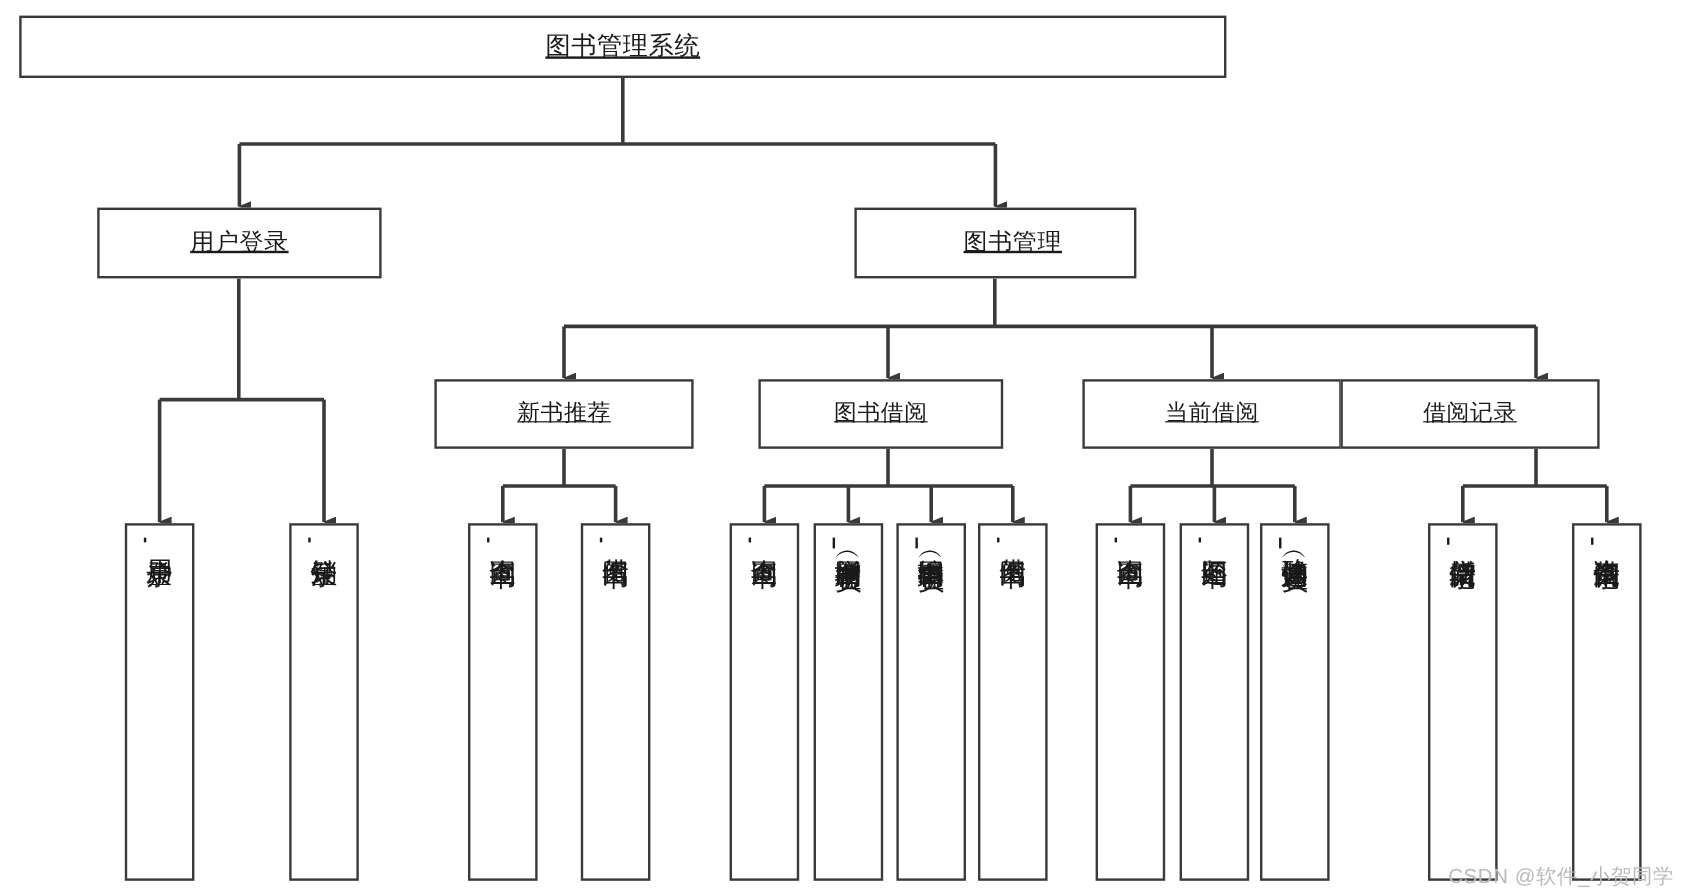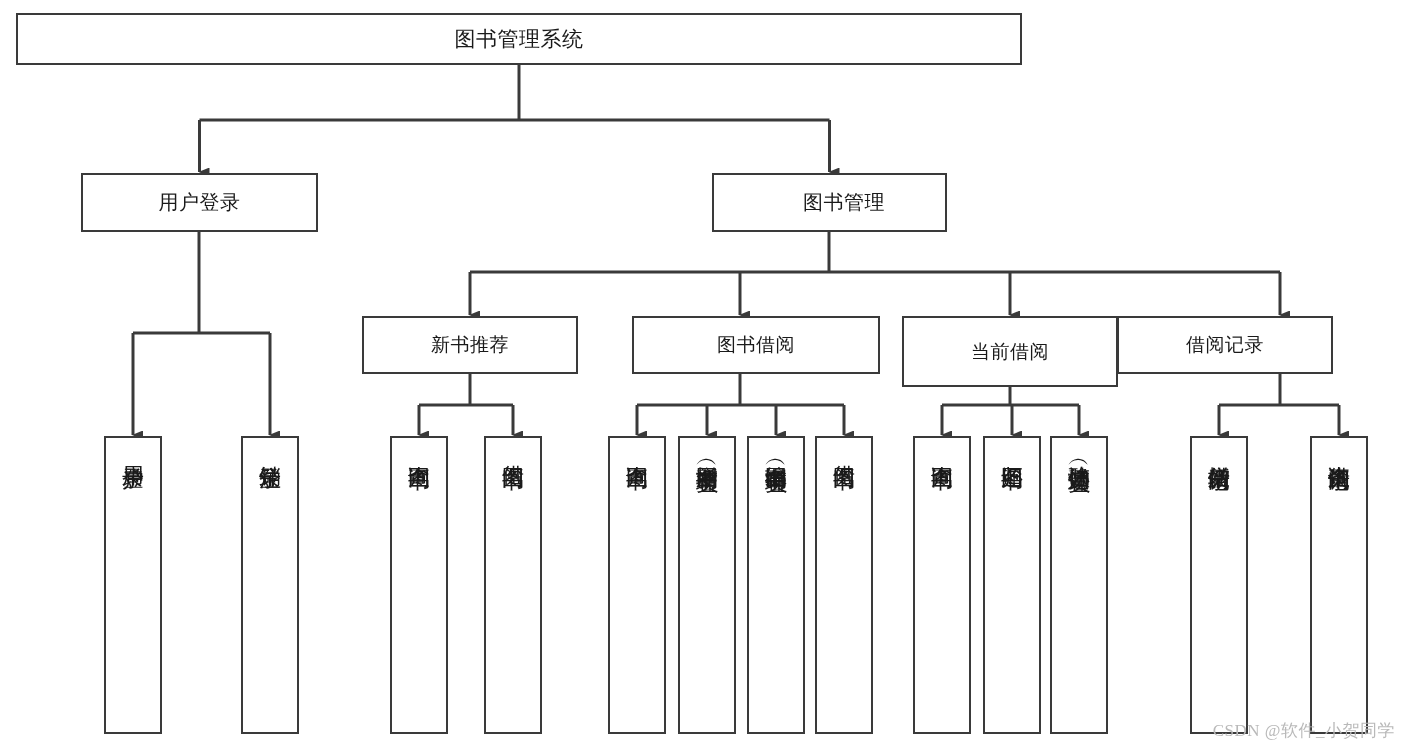--- a/index.html
+++ b/index.html
@@ -41,6 +41,7 @@
     text-align: left;
     line-height: 1.14;
     letter-spacing: 0.5px;
+    text-decoration: underline;
   }
   .node.root { }
   .node.root .node-label {

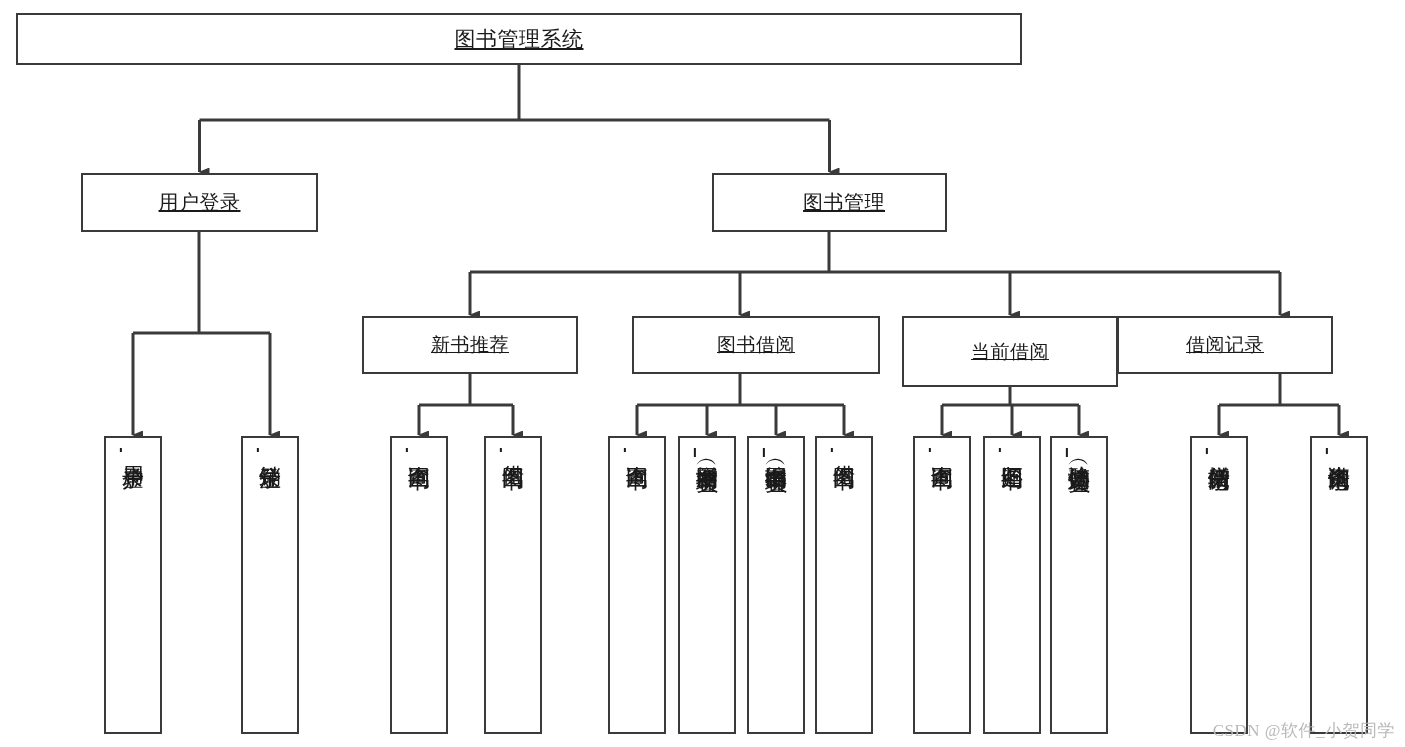--- a/index.html
+++ b/index.html
@@ -137,7 +137,7 @@
       <div class="node level3" style="left: 362px; top: 316px; width: 216px; height: 58px;">
         <span class="node-label">新书推荐</span>
       </div>
-      <div class="node level3" style="left: 632px; top: 316px; width: 248px; height: 58px;">
+      <div class="node level3" style="left: 632px; top: 316px; width: 204px; height: 58px;">
         <span class="node-label">图书借阅</span>
       </div>
       <div class="node level3" style="left: 902px; top: 316px; width: 216px; height: 71px;">

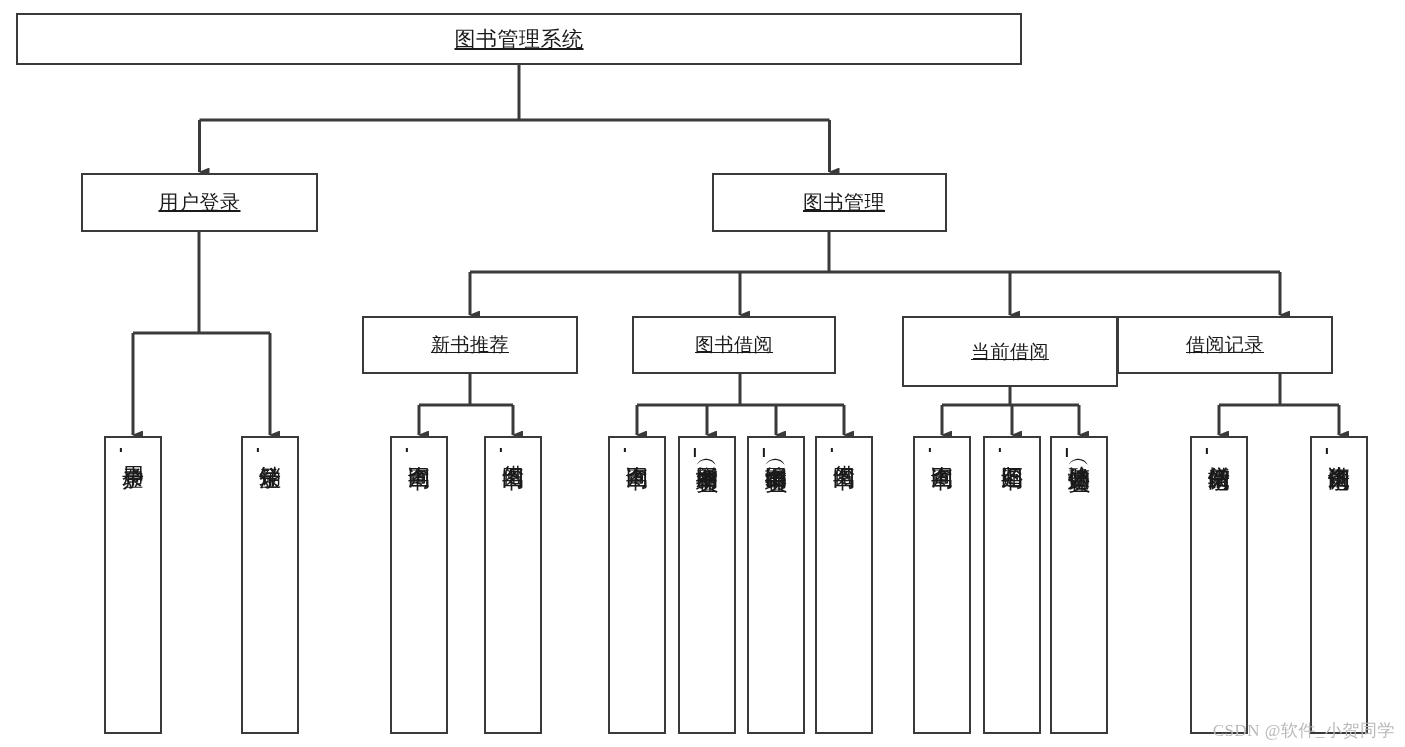--- a/index.html
+++ b/index.html
@@ -140,7 +140,7 @@
       <div class="node level3" style="left: 632px; top: 316px; width: 204px; height: 58px;">
         <span class="node-label">图书借阅</span>
       </div>
-      <div class="node level3" style="left: 902px; top: 316px; width: 216px; height: 71px;">
+      <div class="node level3" style="left: 902px; top: 316px; width: 216px; height: 58px;">
         <span class="node-label">当前借阅</span>
       </div>
       <div class="node level3" style="left: 1117px; top: 316px; width: 216px; height: 58px;">

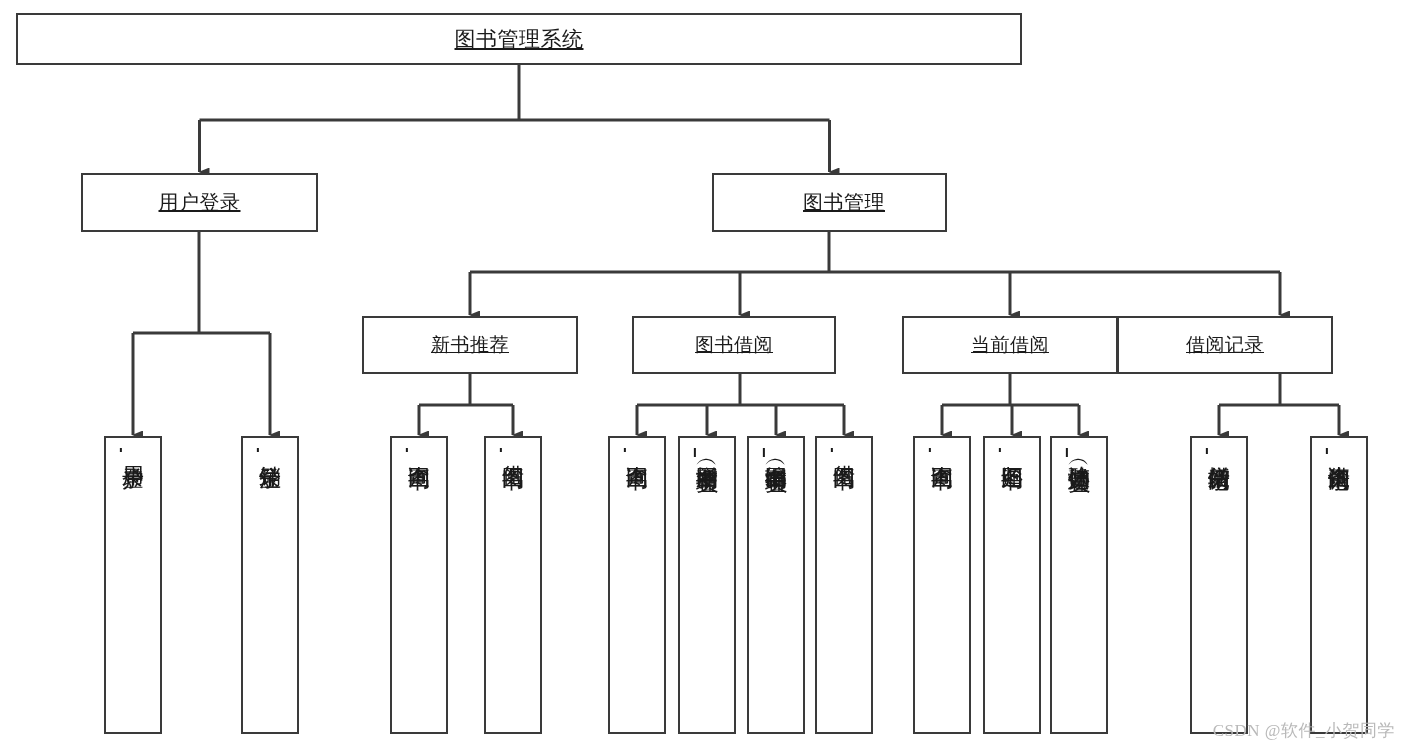--- a/index.html
+++ b/index.html
@@ -73,7 +73,6 @@
     color: #b9b9b9;
     letter-spacing: 0.5px;
     white-space: nowrap;
-    font-family: Liberation Serif, serif;
   }
 </style>
 </head>

